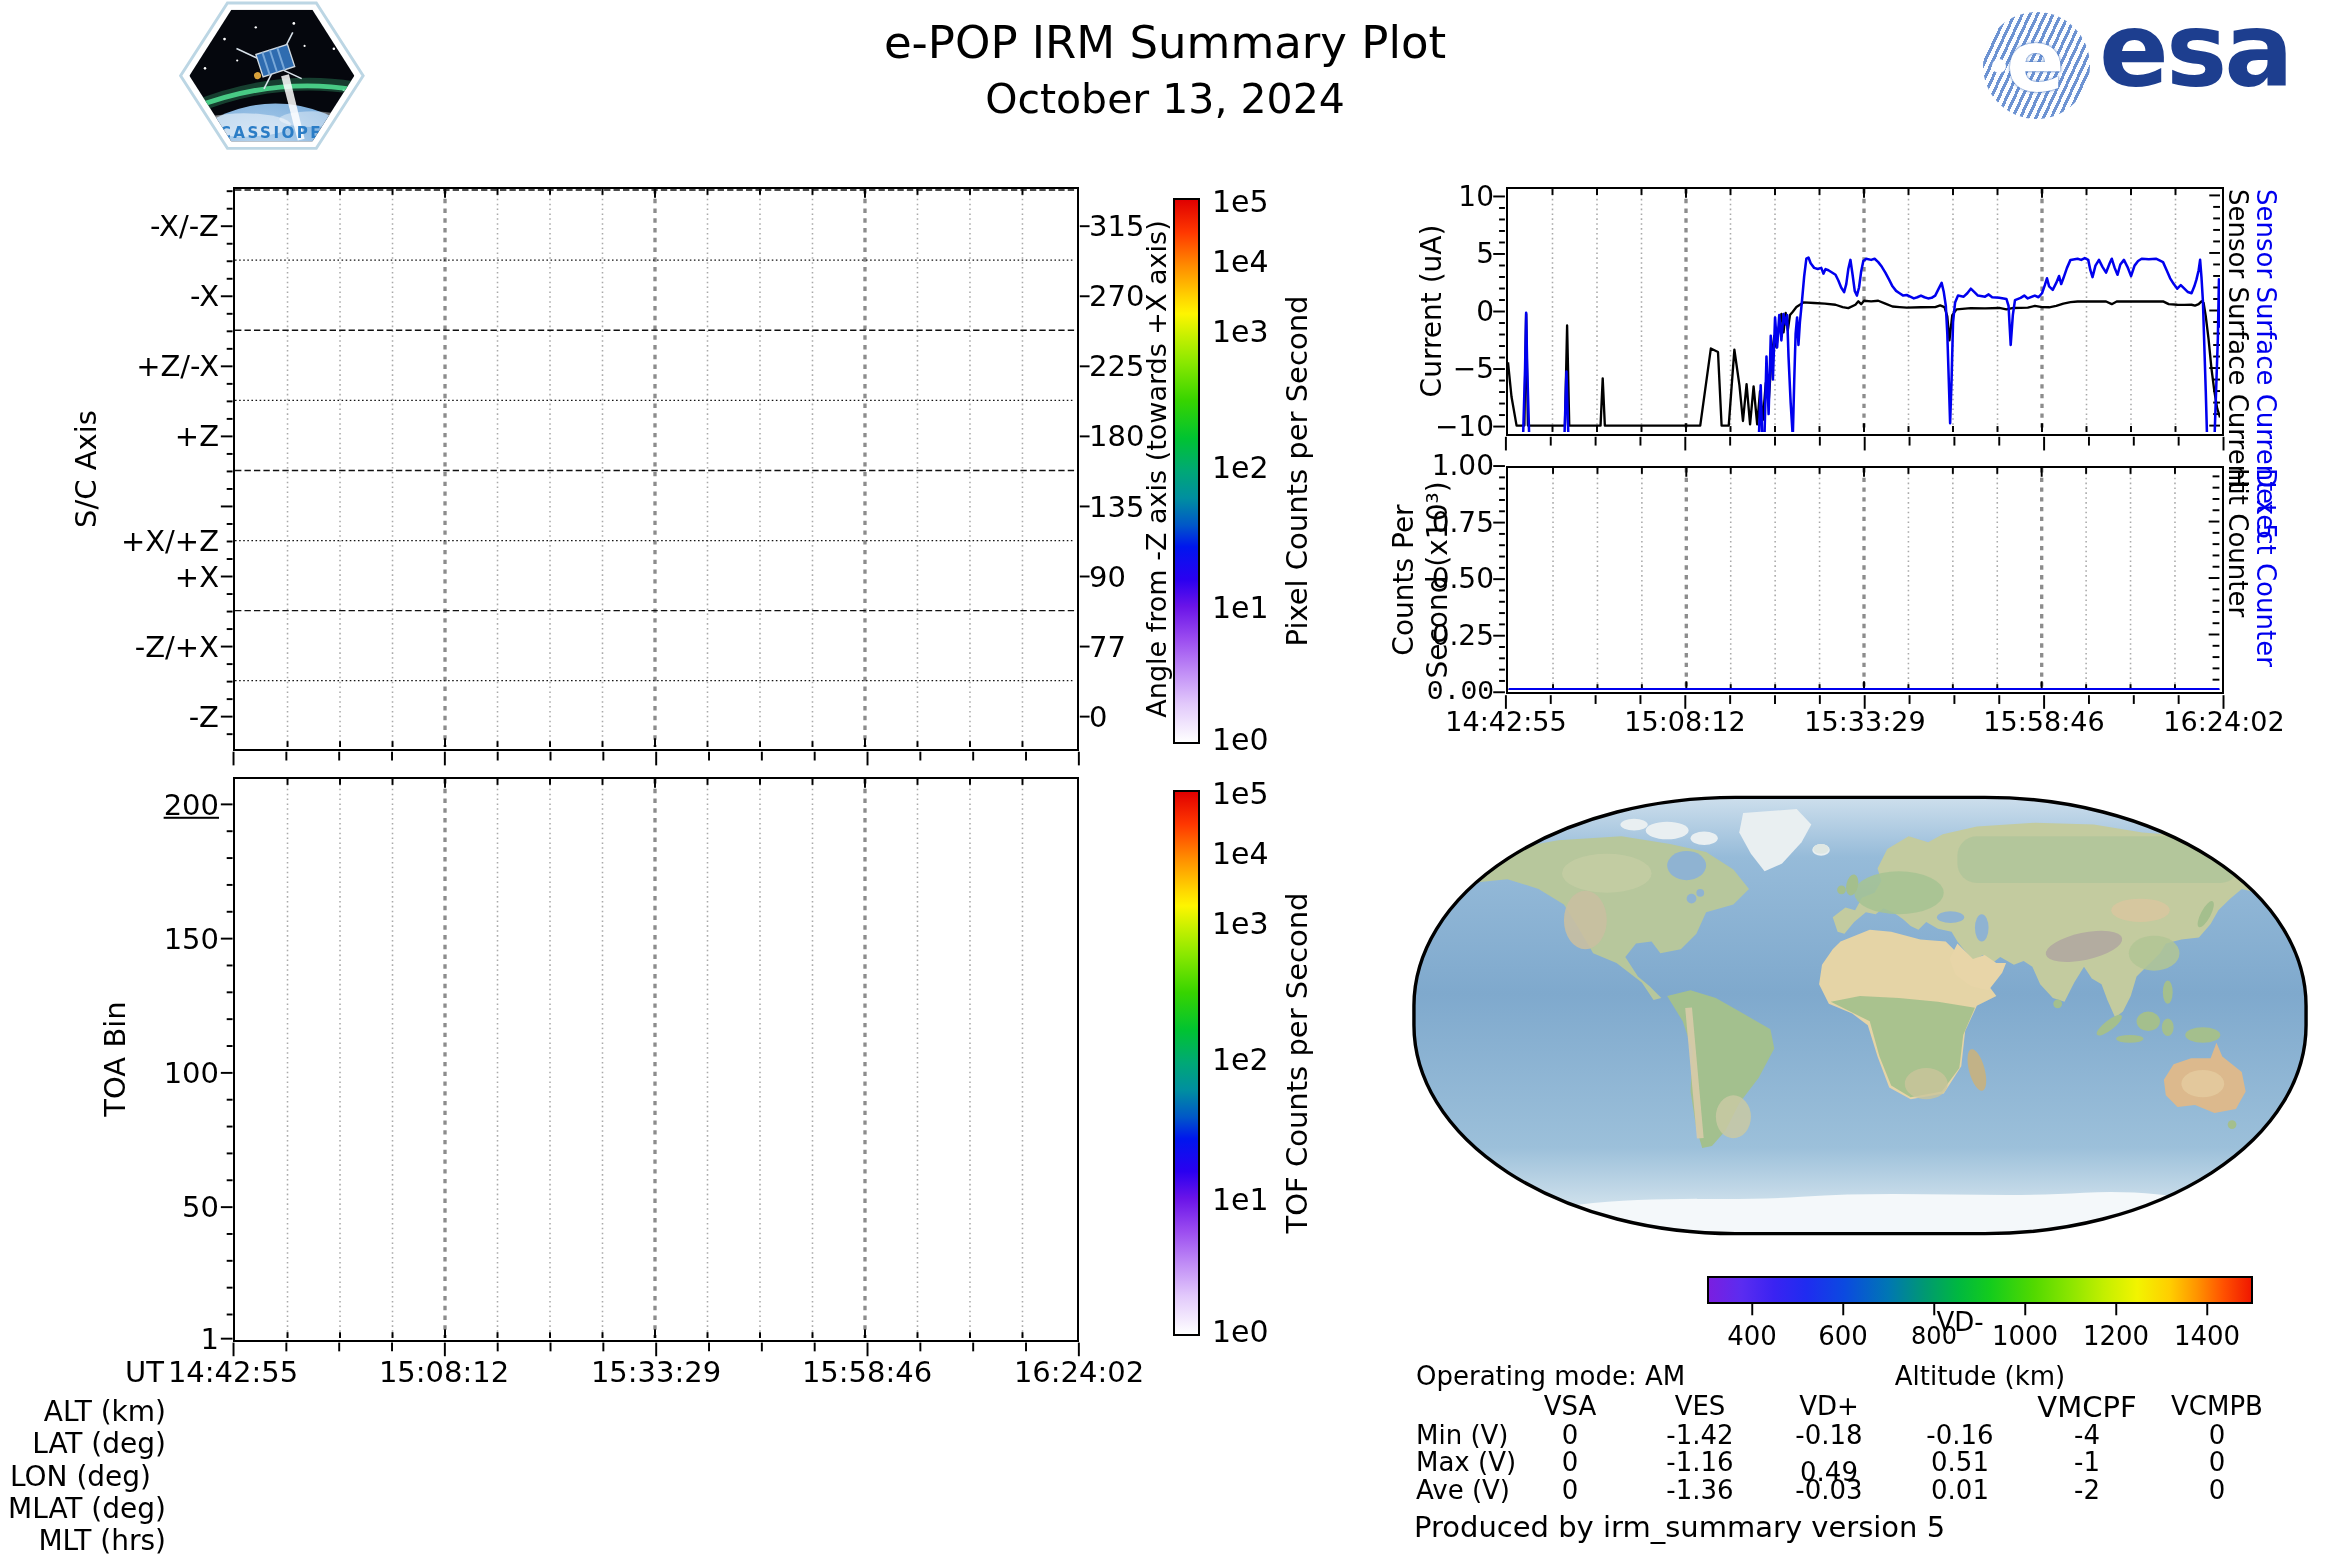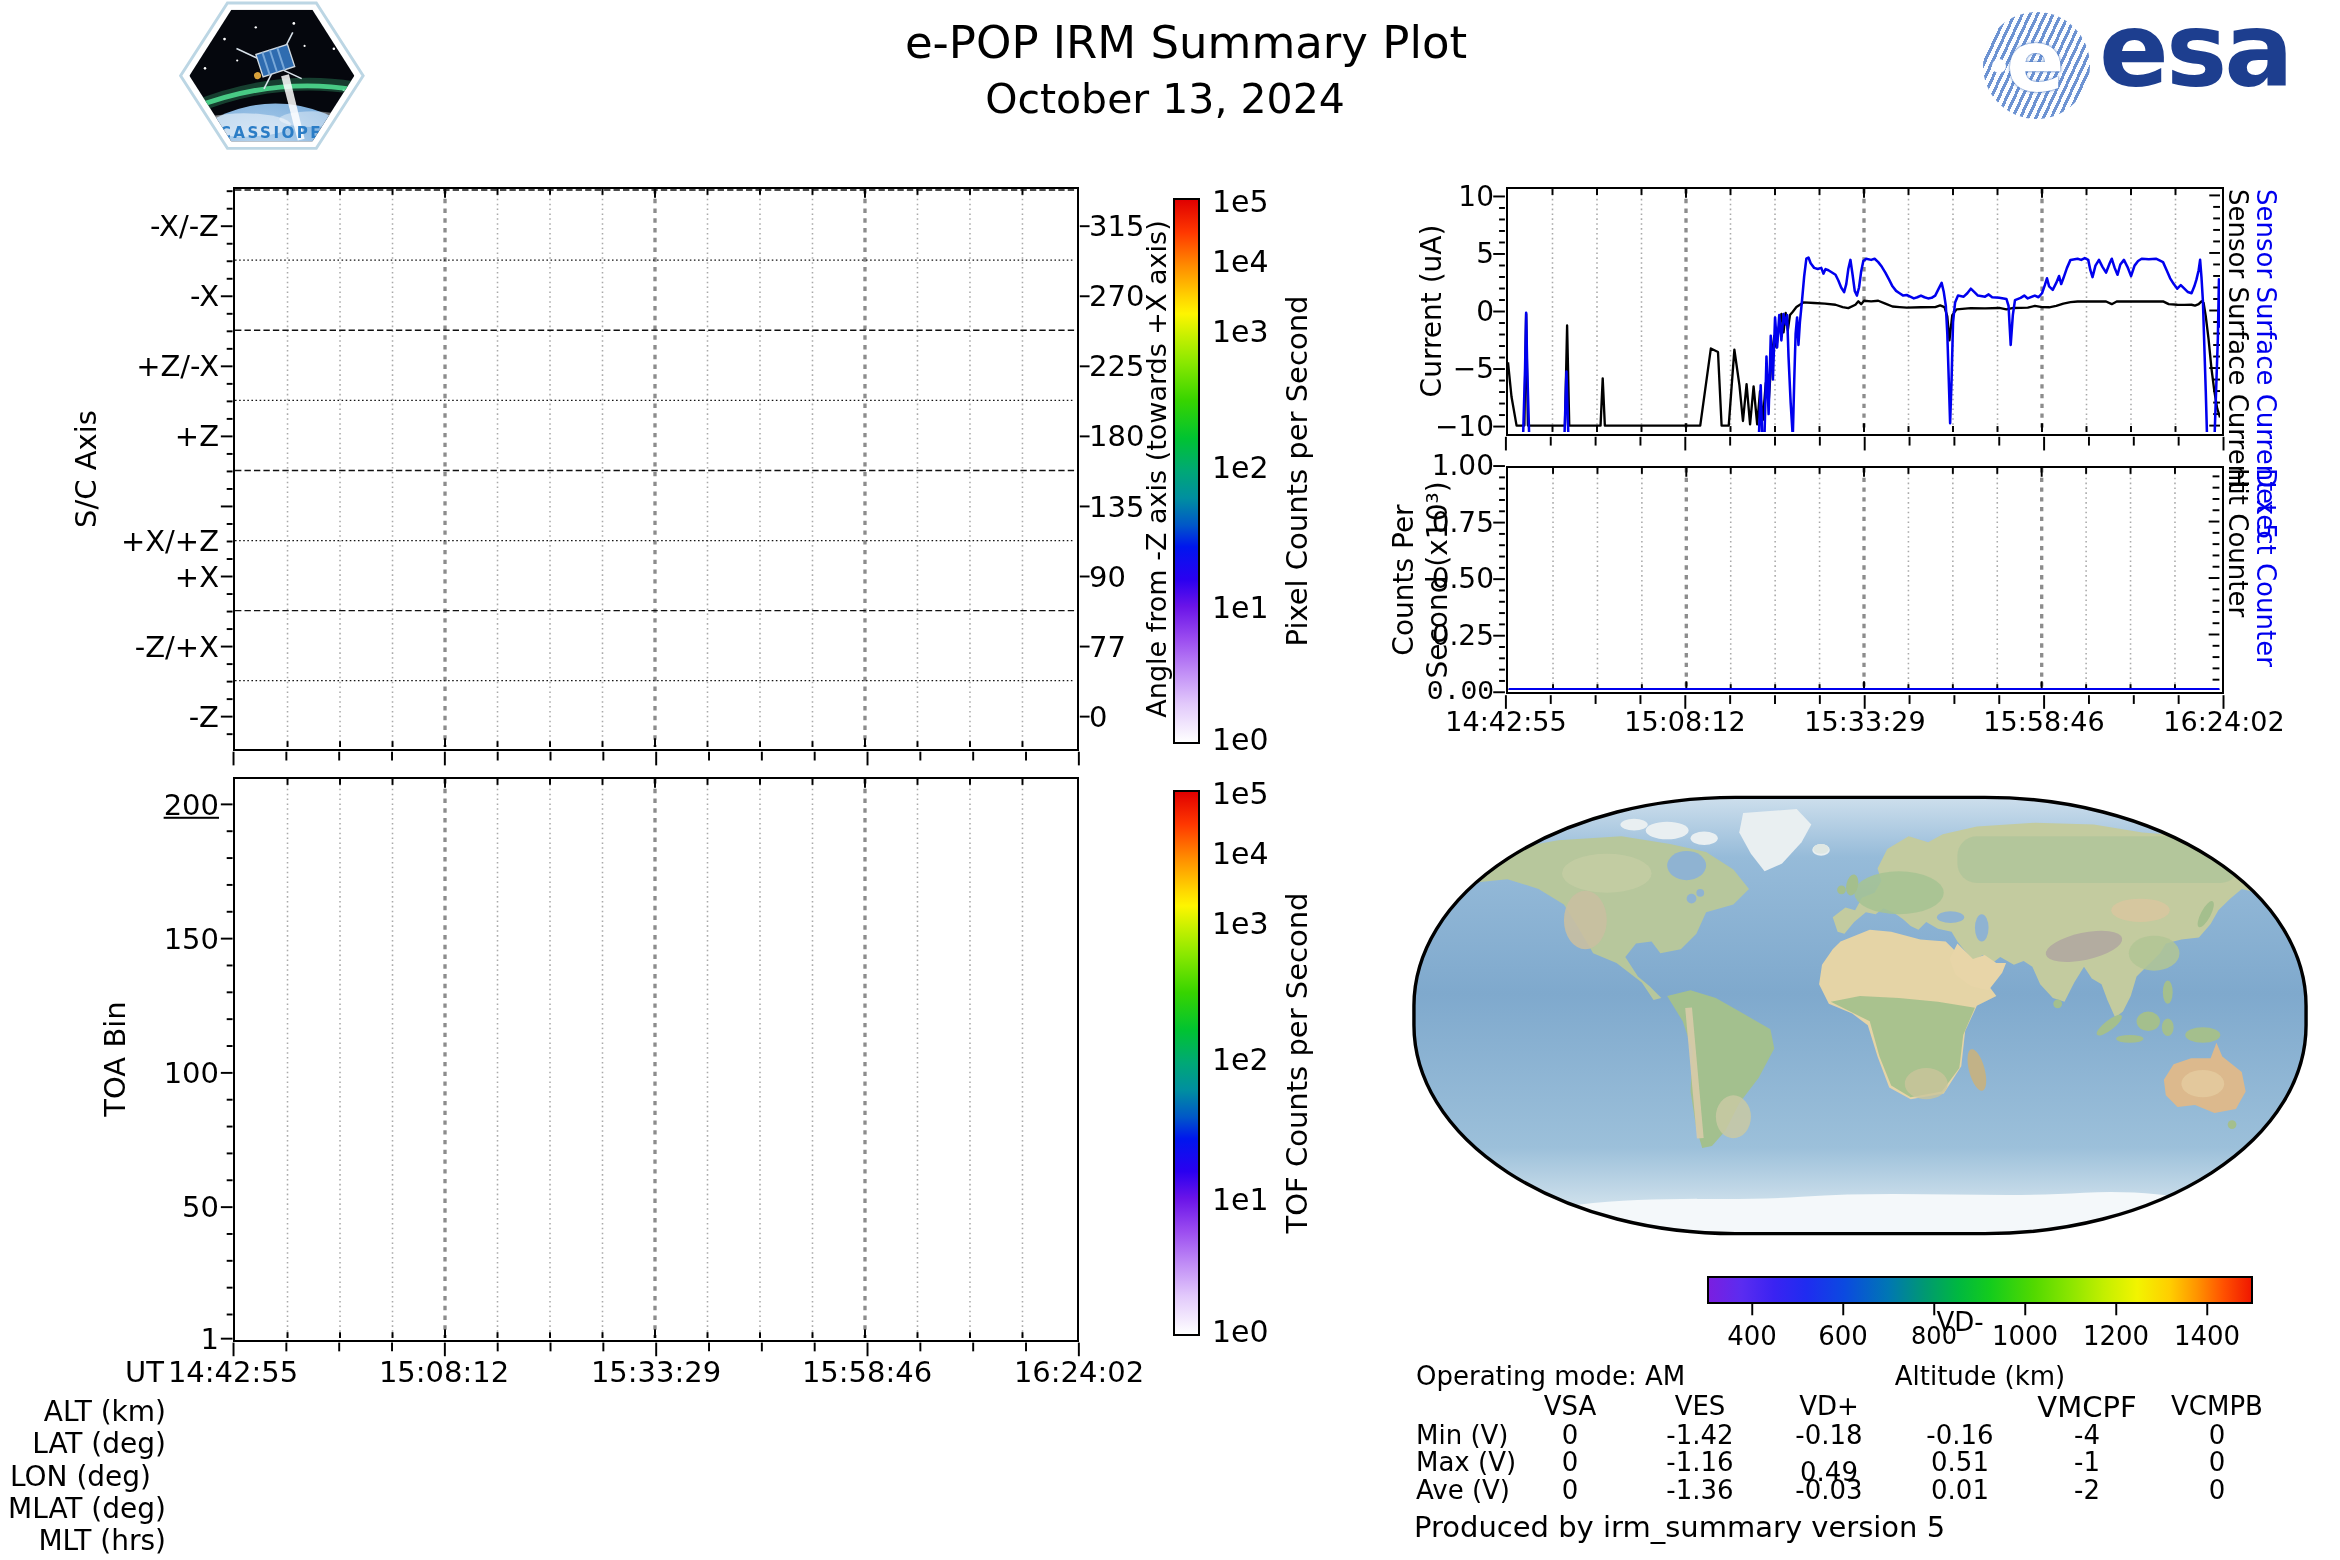--- a/index.html
+++ b/index.html
@@ -270,7 +270,7 @@
     </g>
   </svg>
 
-  <div class="lab" style="left:1165px;top:43px;transform:translate(-50%,-50%);font-size:45px;margin-left:21px;">e-POP IRM Summary Plot</div>
+  <div class="lab" style="left:1165px;top:43px;transform:translate(-50%,-50%);font-size:45px;">e-POP IRM Summary Plot</div>
   <div class="lab" style="left:1165px;top:100px;transform:translate(-50%,-50%);font-size:41px;">October 13, 2024</div>
 
   <div>

